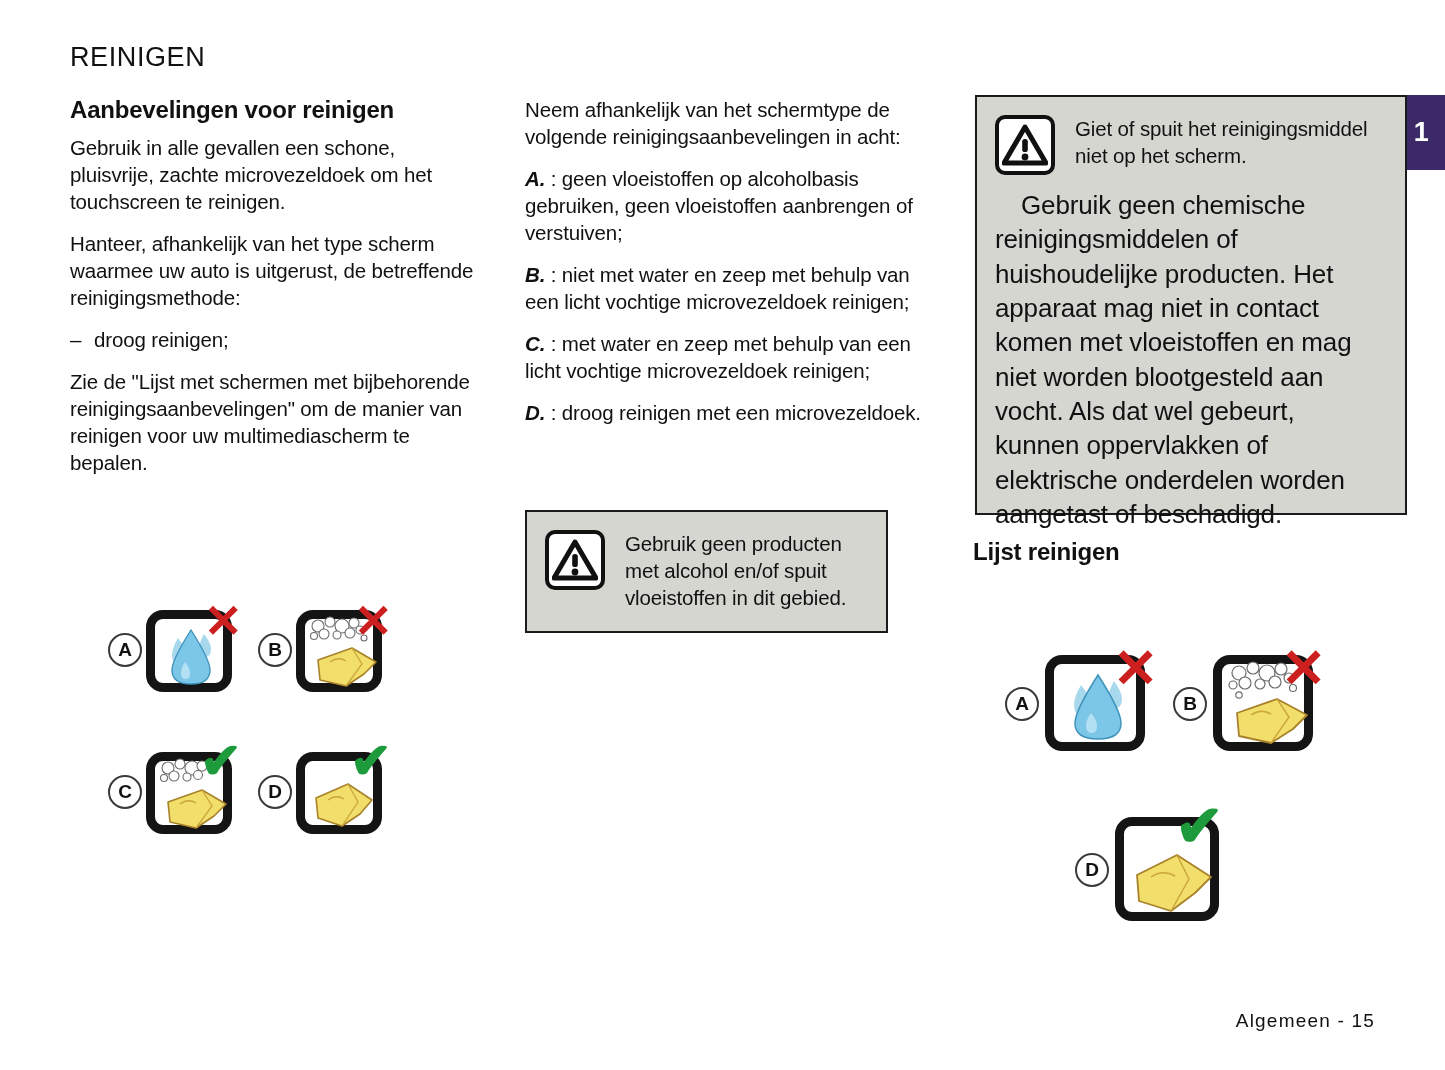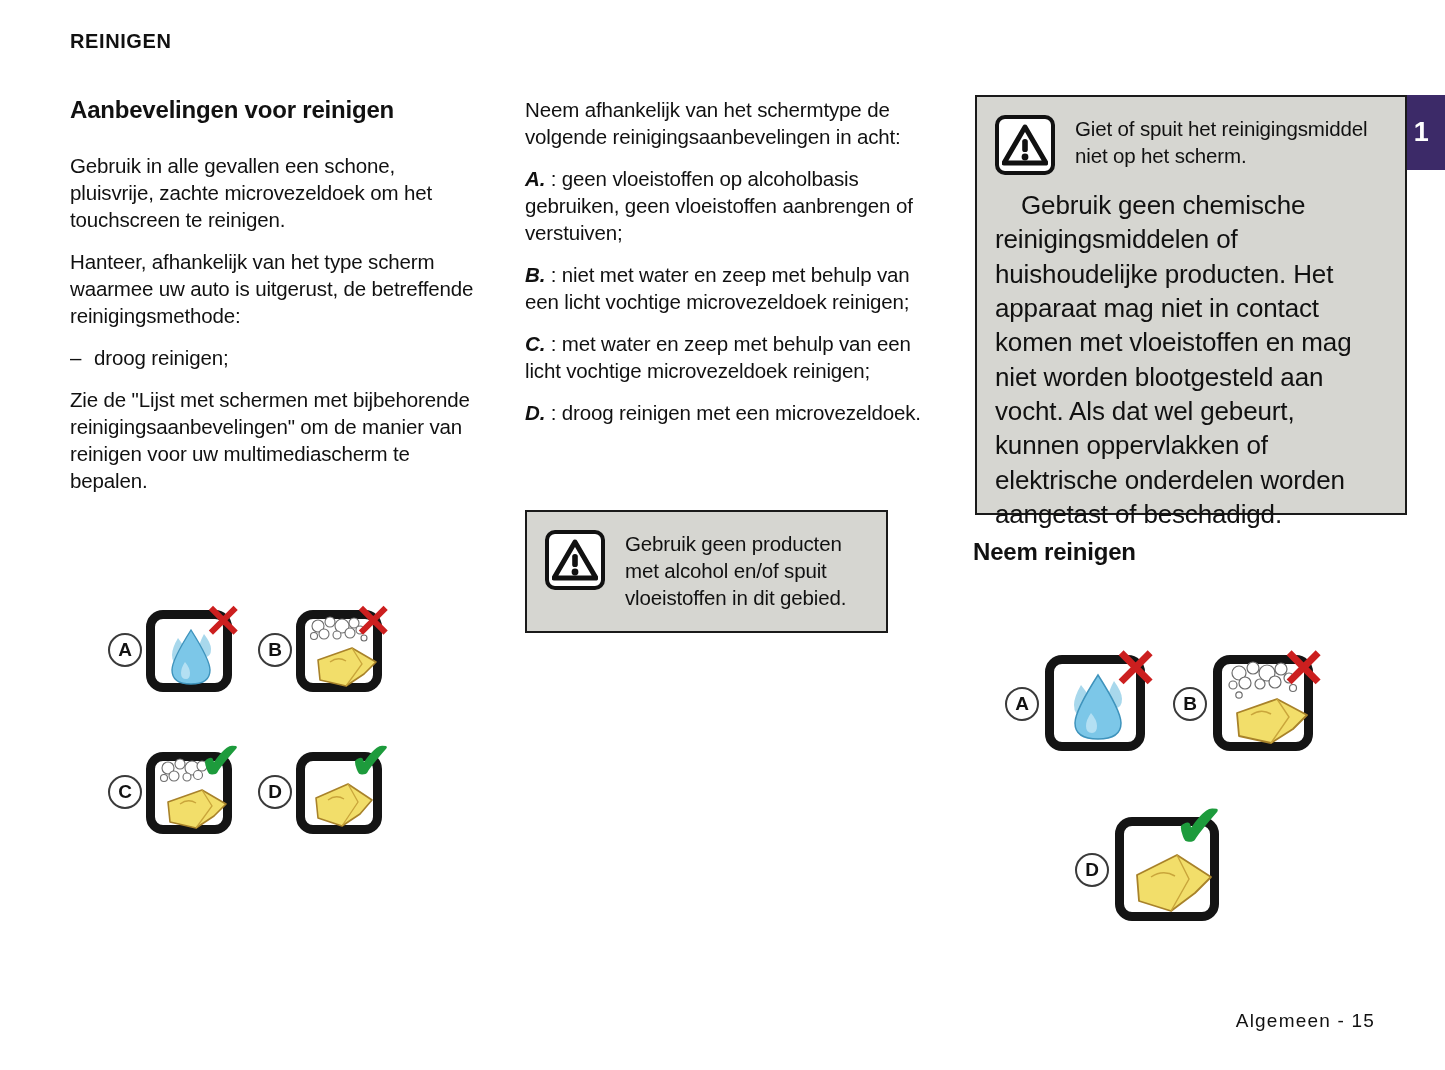--- a/index.html
+++ b/index.html
@@ -39,9 +39,9 @@
   .doc-title {
     position: absolute;
     left: 70px;
-    top: 30px;
-    font-size: 20px;
-    font-weight: bold;
+    top: 42px;
+    font-size: 27px;
+    font-weight: normal;
     letter-spacing: 0.6px;
   }
 

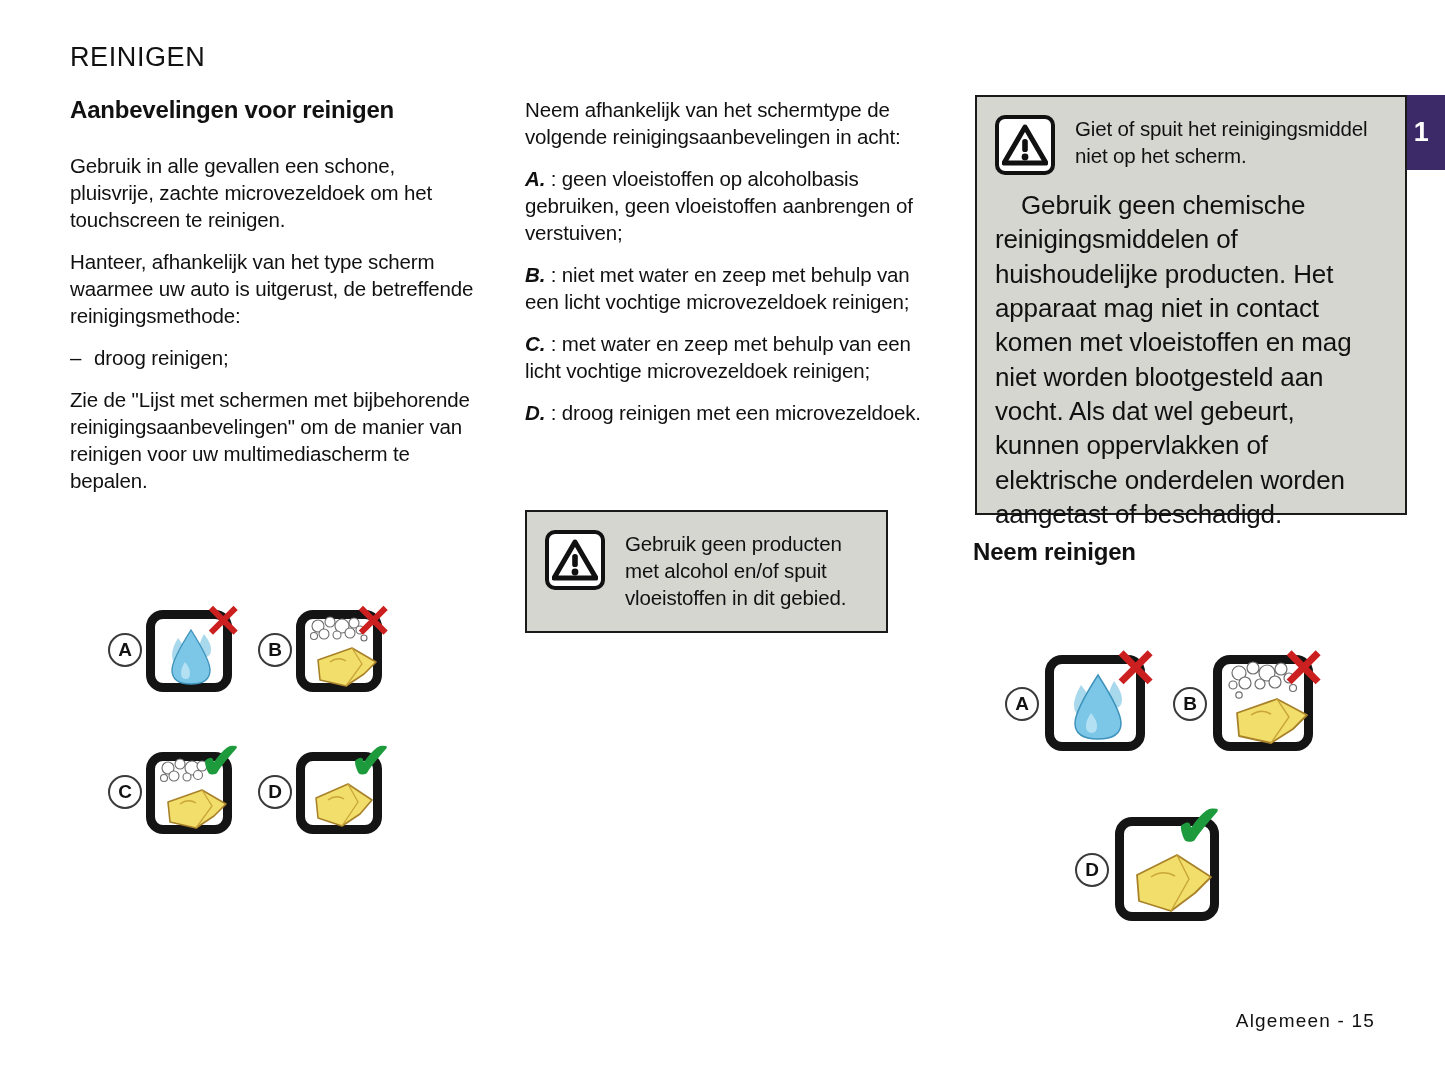--- a/index.html
+++ b/index.html
@@ -57,7 +57,7 @@
     font-size: 24px;
     font-weight: bold;
     letter-spacing: -0.2px;
-    margin-bottom: 28px;
+    margin-bottom: 10px;
   }
 
   p.body {

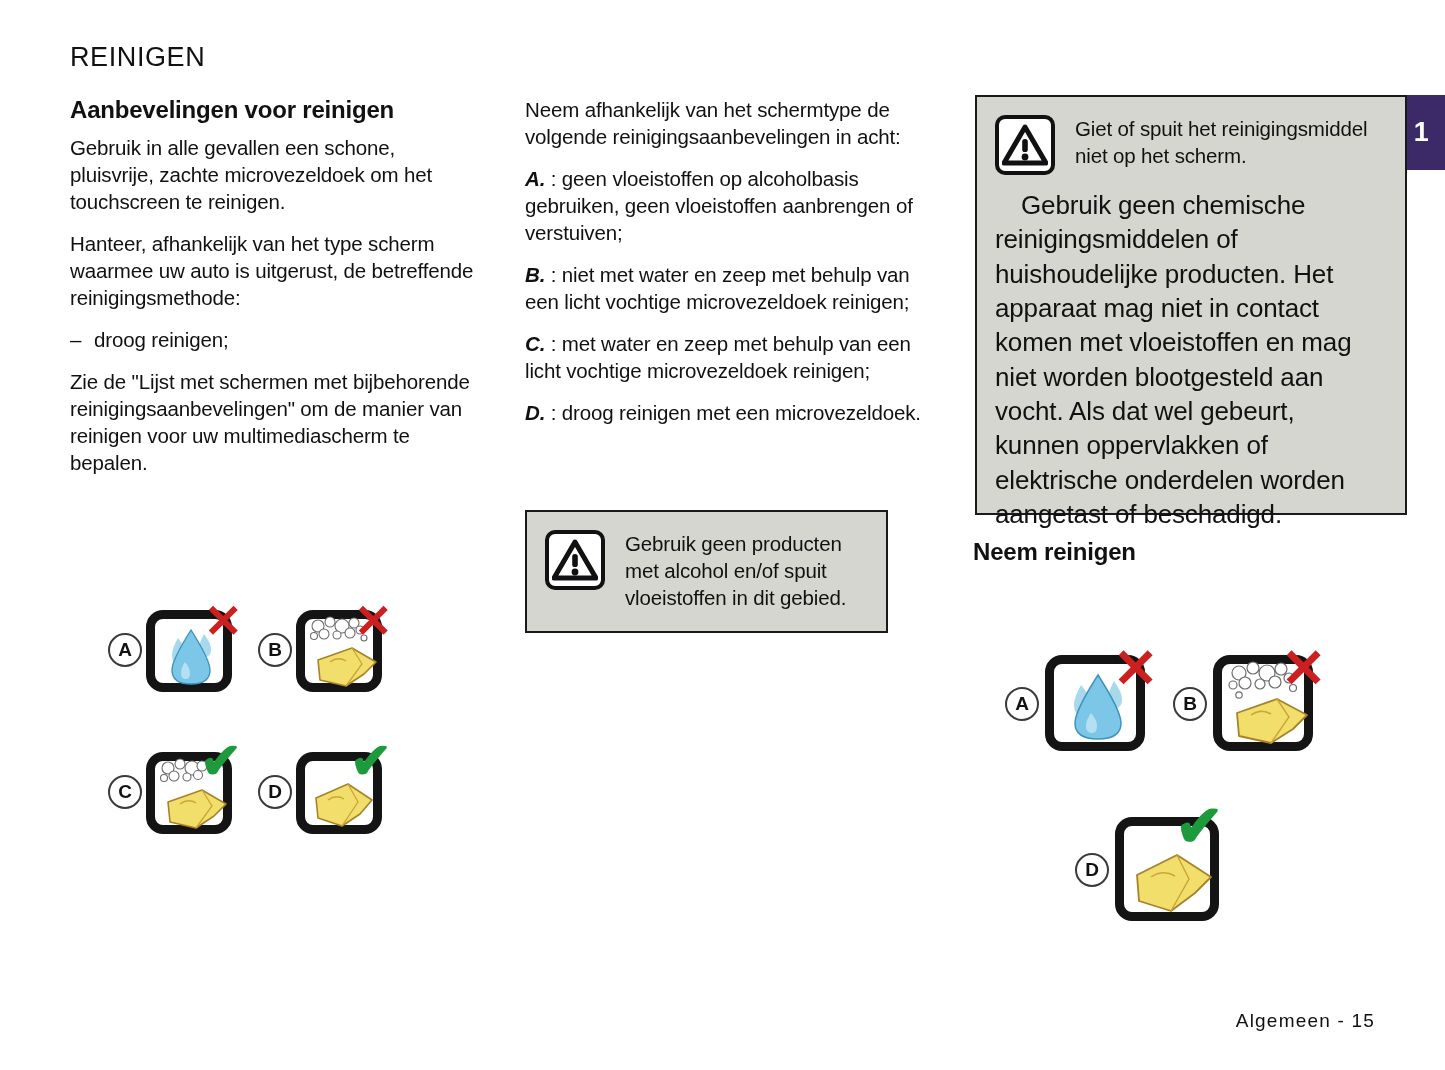--- a/index.html
+++ b/index.html
@@ -350,7 +350,7 @@
     <span style="display:block;text-indent:26px;">Gebruik geen chemische reinigingsmiddelen of huishoudelijke producten. Het apparaat mag niet in contact komen met vloeistoffen en mag niet worden blootgesteld aan vocht. Als dat wel gebeurt, kunnen oppervlakken of elektrische onderdelen worden aangetast of beschadigd.</span>
   </div>
 
-  <h2 class="droog-heading">Neem reinigen</h2>
+  <h2 class="droog-heading">Lijst reinigen</h2>
 
   <div class="icon-grid-3">
 

